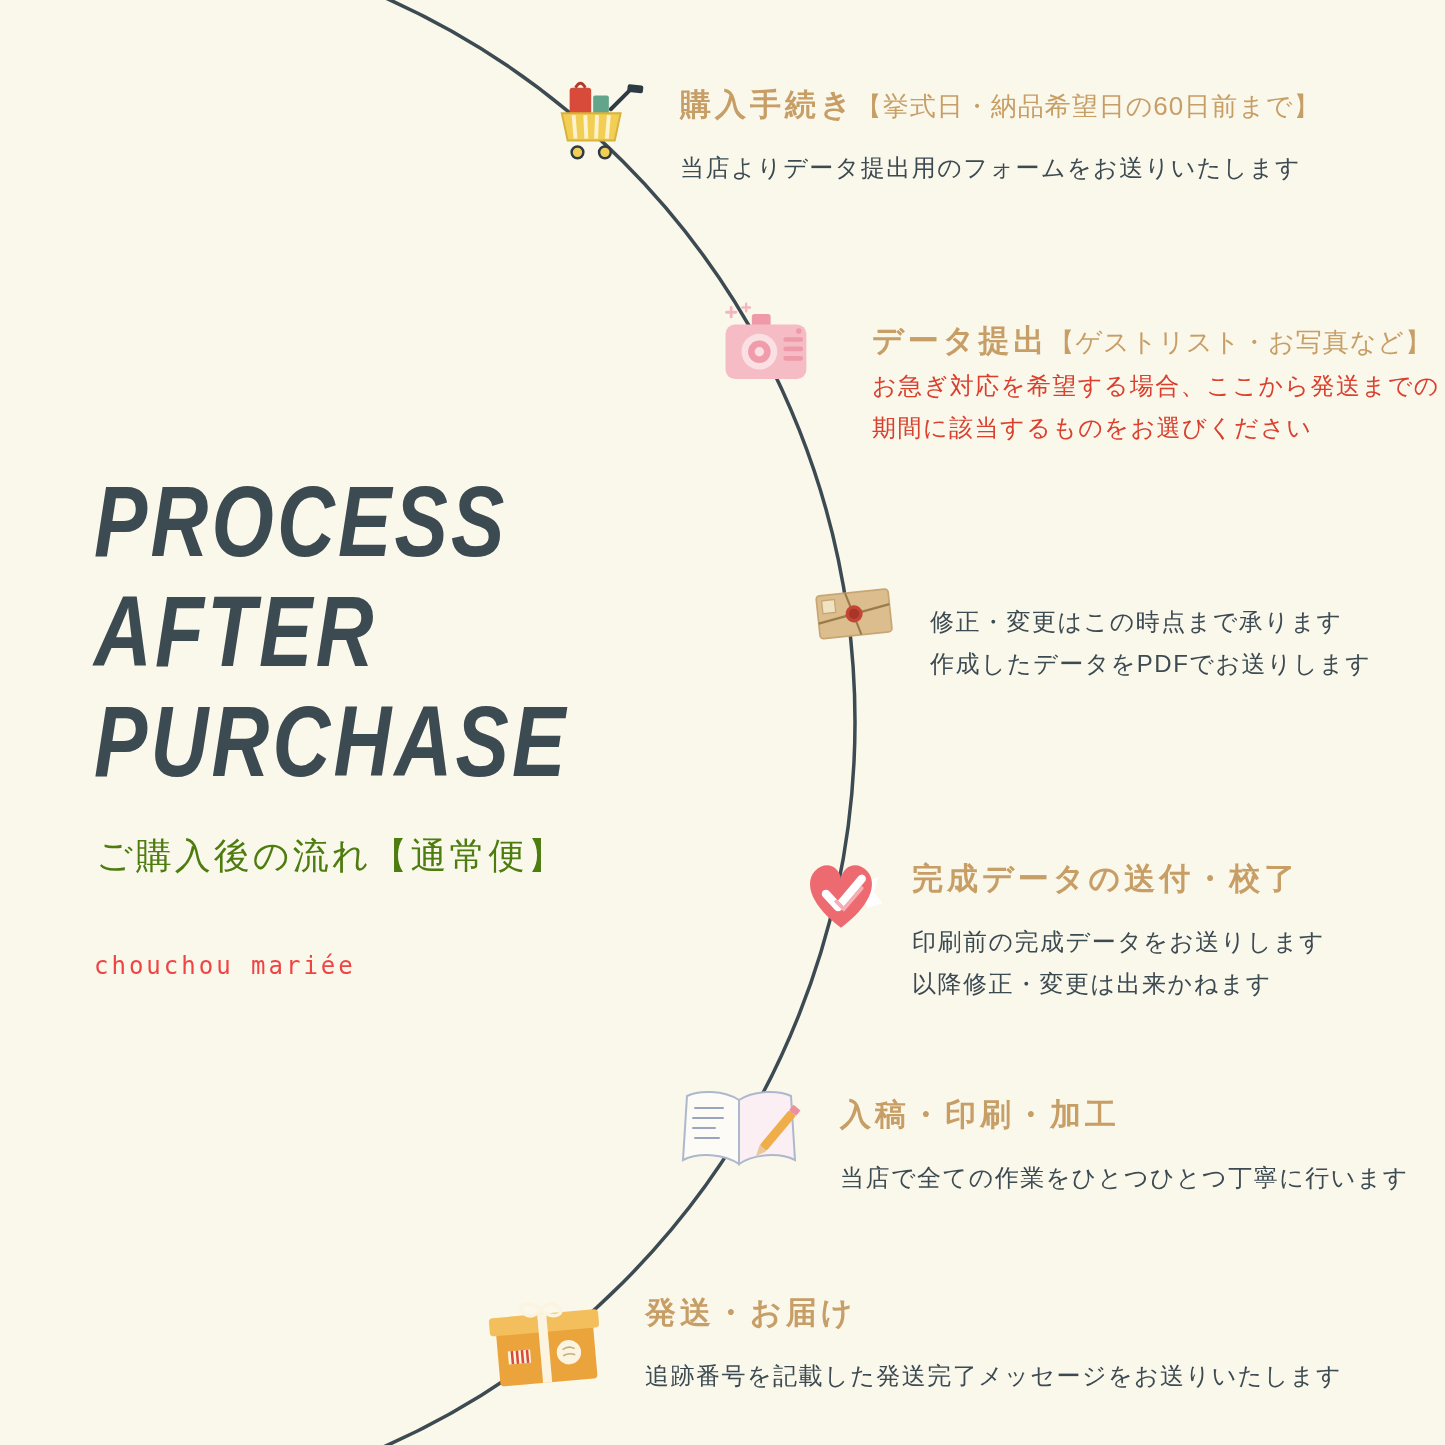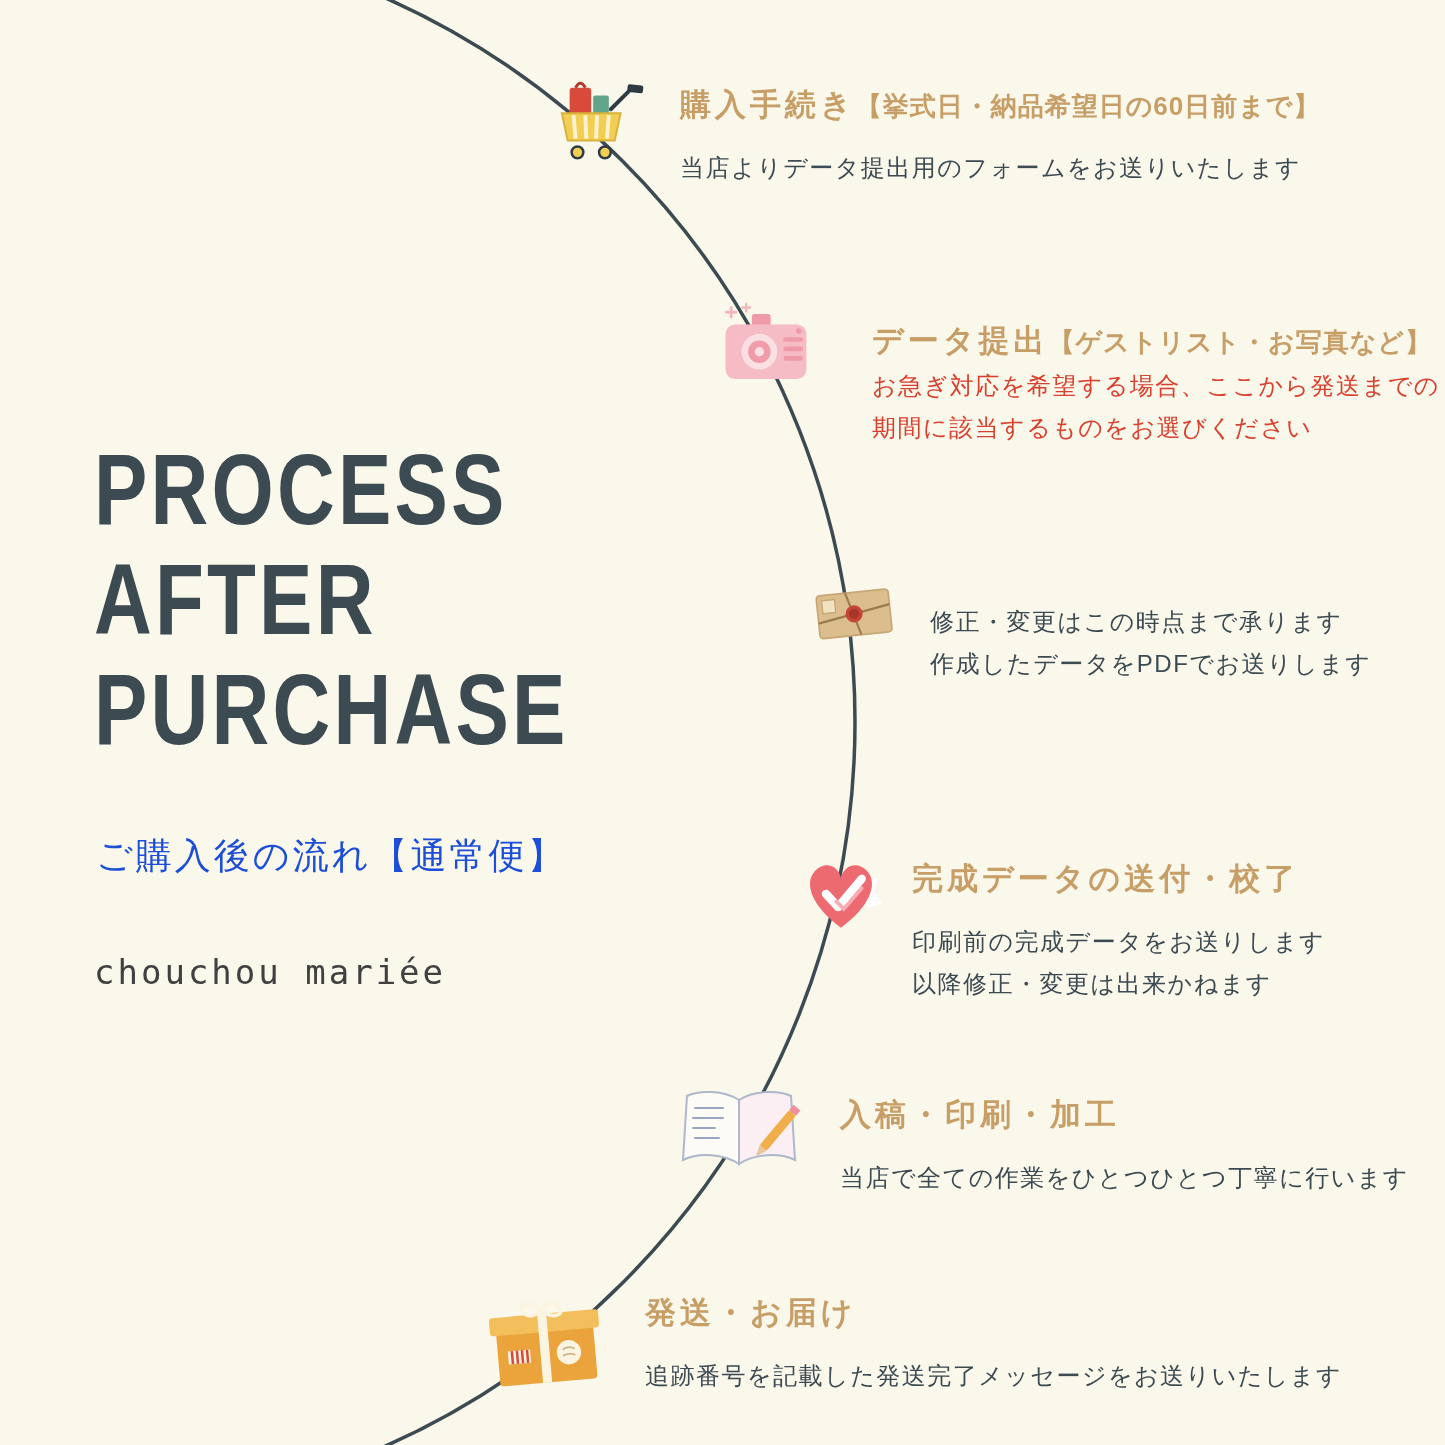--- a/index.html
+++ b/index.html
@@ -35,7 +35,7 @@
     vertical-align:baseline;
   }
   .hnote{
-    color:#C79E66;font-weight:700;font-size:26px;letter-spacing:1px;
+    color:#C79E66;font-weight:400;font-size:26px;letter-spacing:1px;
     vertical-align:baseline;
   }
   .bline{

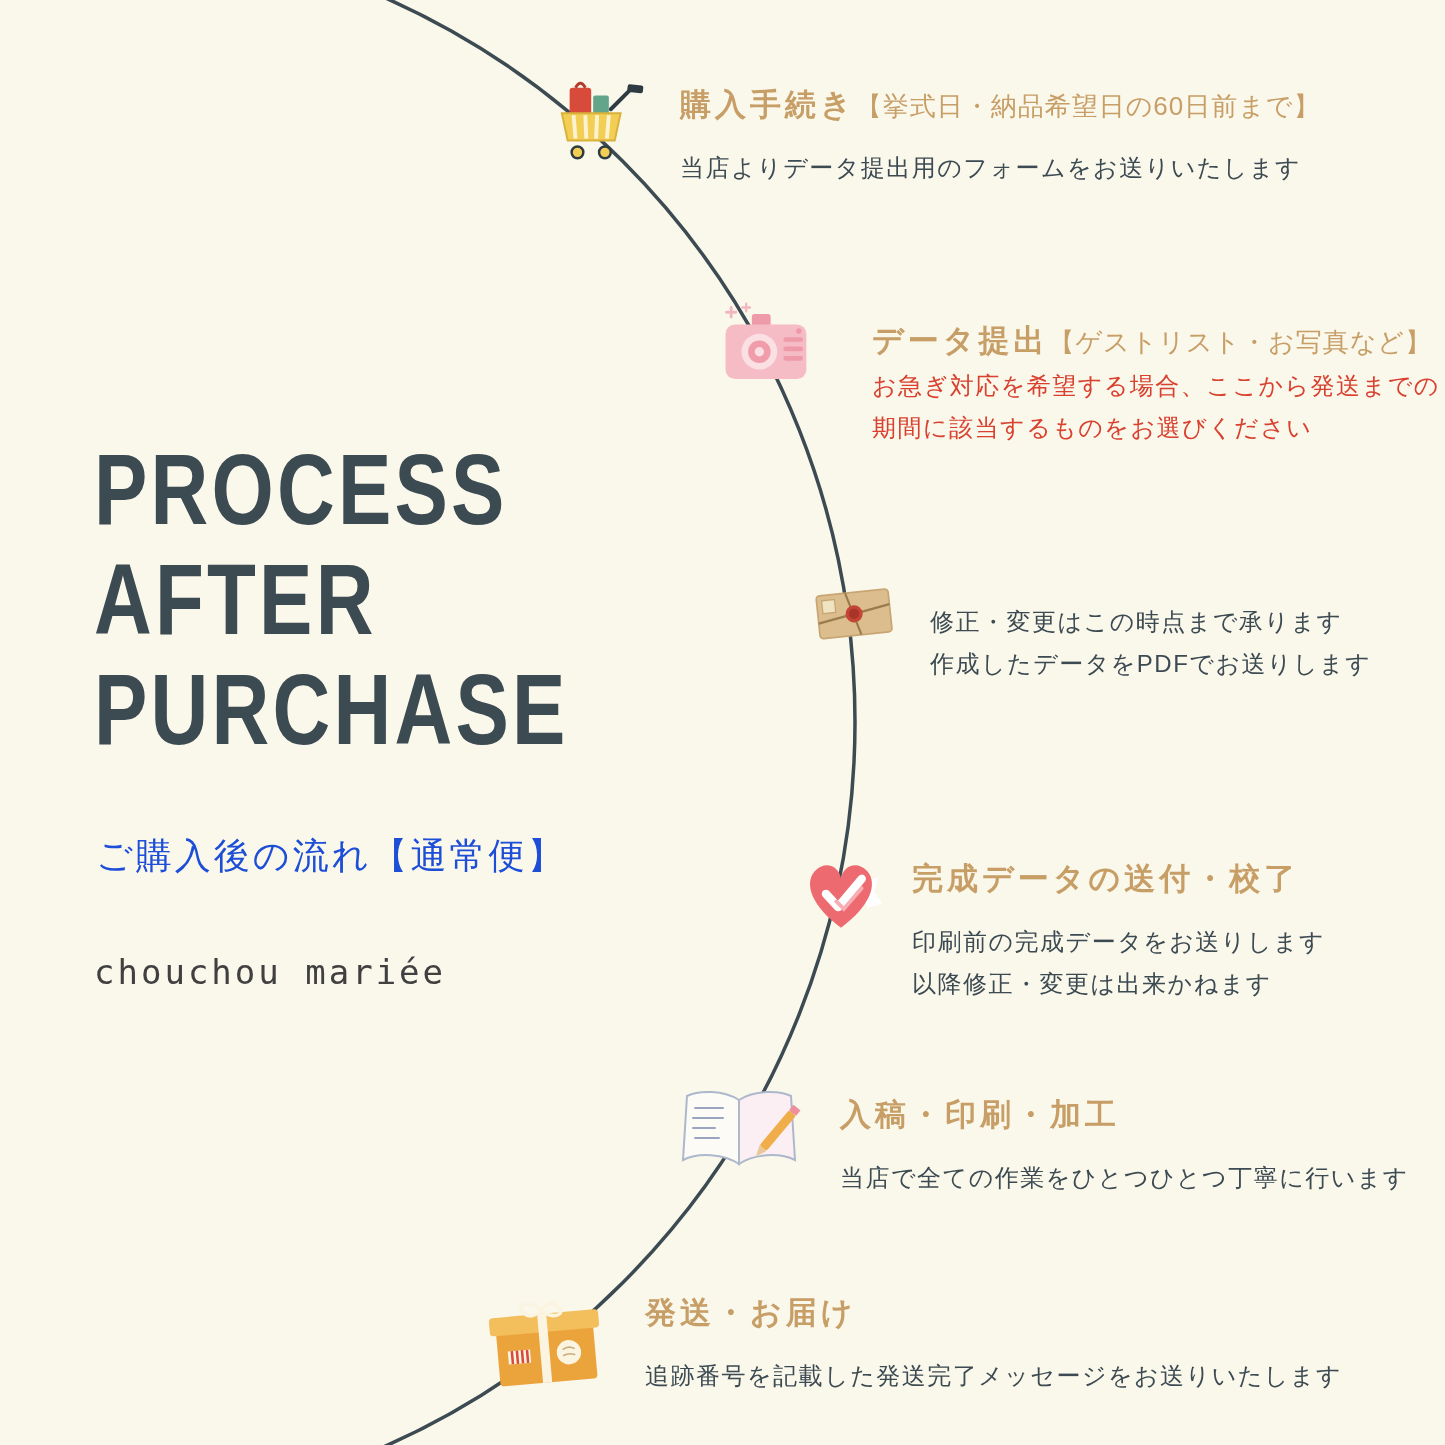--- a/index.html
+++ b/index.html
@@ -11,7 +11,7 @@
   }
   .arc-svg{position:absolute;left:0;top:0;width:1445px;height:1445px;}
   
-  .title-block{position:absolute;left:94px;top:434px;}
+  .title-block{position:absolute;left:94px;top:466px;font-style:italic;}
   .title-line{
     font-size:100px;font-weight:700;letter-spacing:4px;line-height:1.10;
     color:#3C4A52;transform:scaleX(0.80);transform-origin:left center;

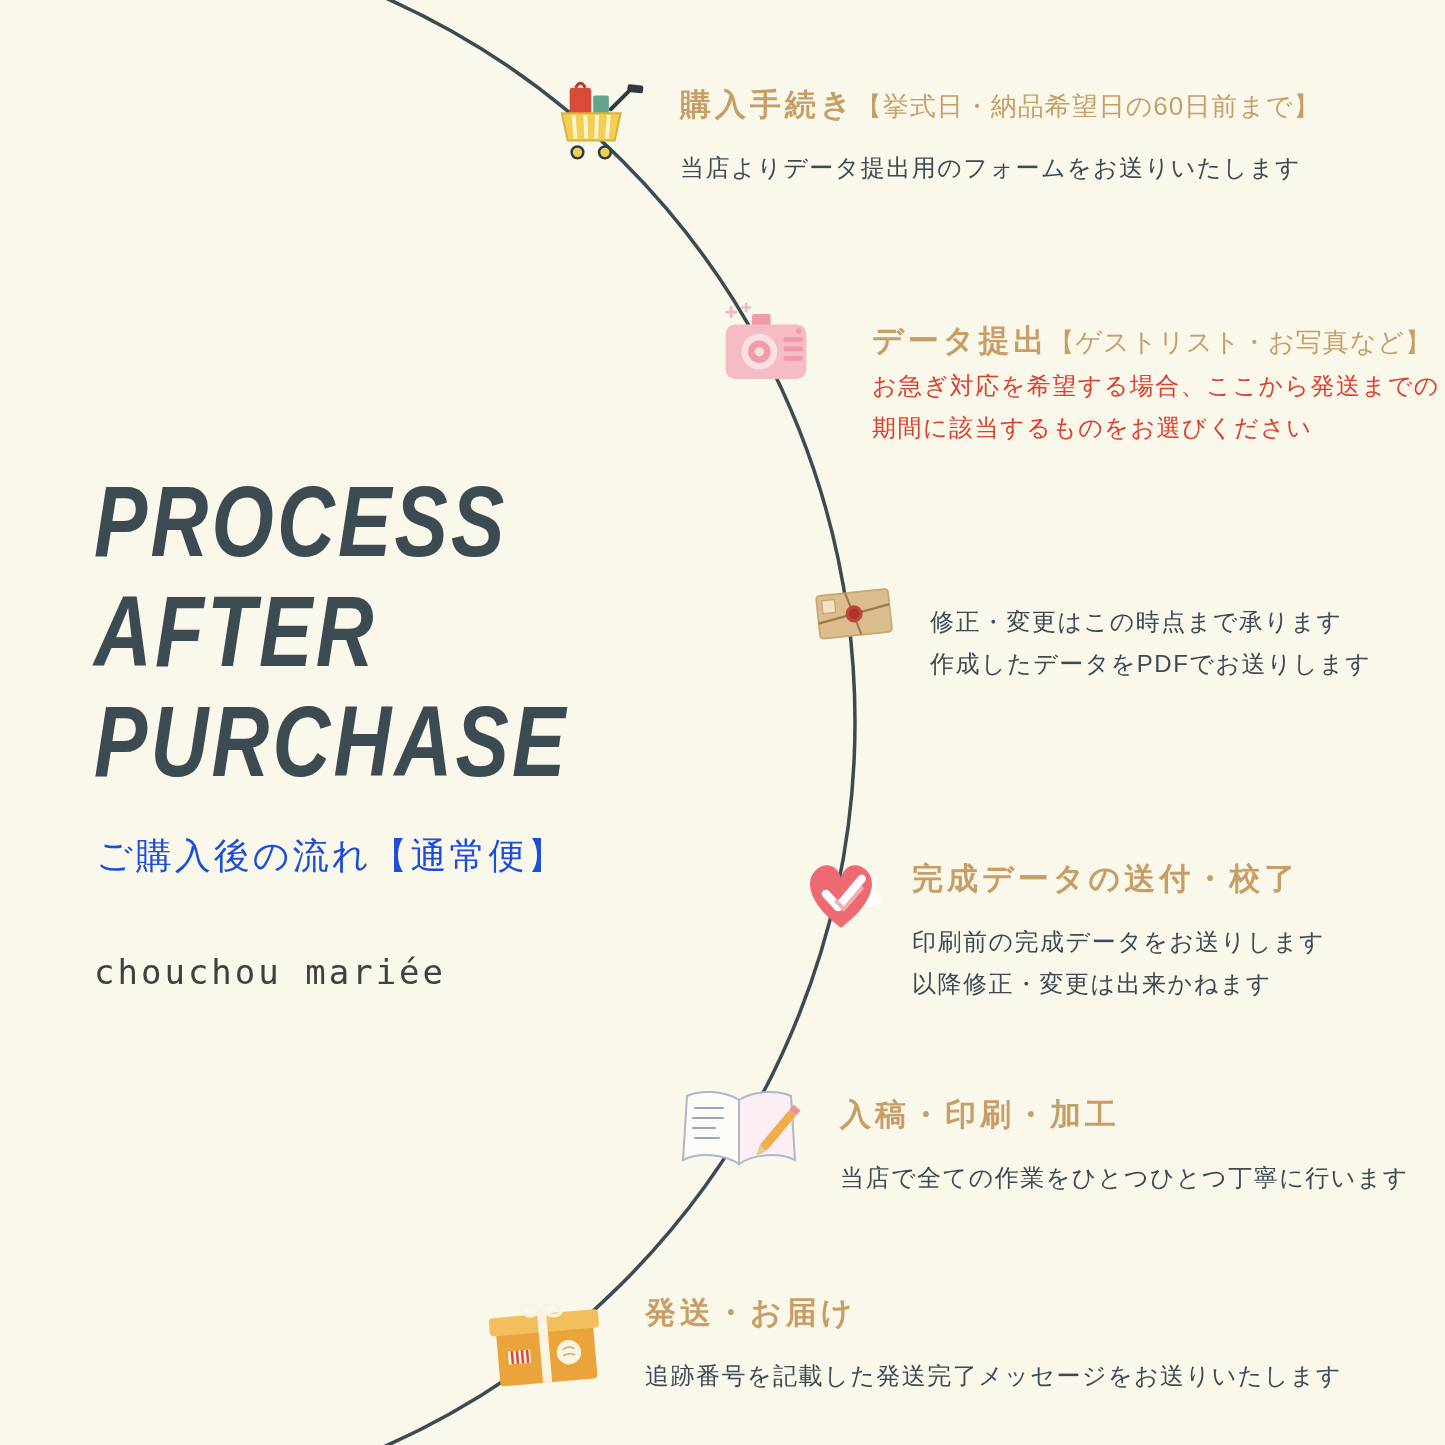--- a/index.html
+++ b/index.html
@@ -19,7 +19,7 @@
   }
   .subtitle{
     position:absolute;left:96px;top:832px;font-size:36px;letter-spacing:3px;
-    color:#1d4ed8;white-space:nowrap;
+    color:#4d7c0f;white-space:nowrap;
   }
   .brand{
     position:absolute;left:94px;top:952px;font-family:"DejaVu Sans Mono", monospace;

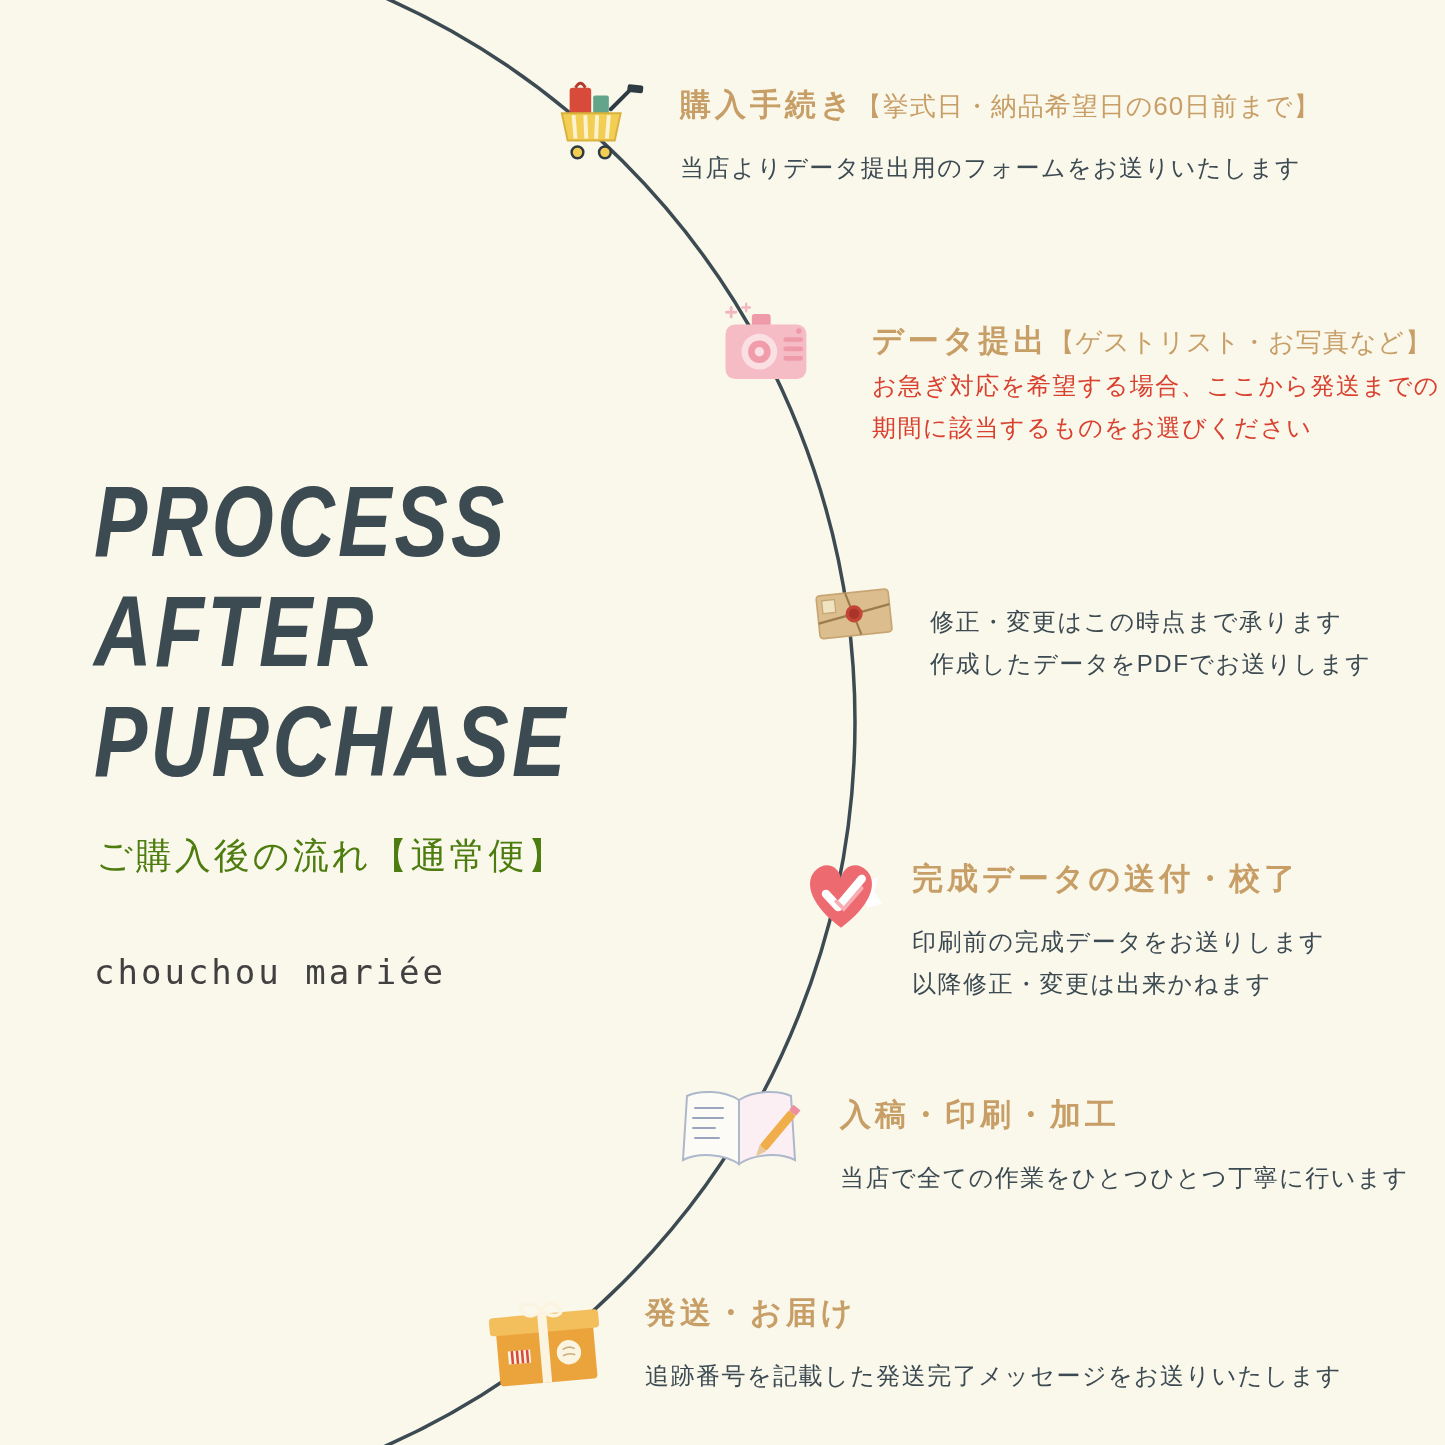--- a/index.html
+++ b/index.html
@@ -23,7 +23,7 @@
   }
   .brand{
     position:absolute;left:94px;top:952px;font-family:"DejaVu Sans Mono", monospace;
-    font-size:34px;letter-spacing:3px;color:#404040;white-space:nowrap;
+    font-size:24px;letter-spacing:3px;color:#ef4444;white-space:nowrap;
   }
   
   .icon{position:absolute;}

